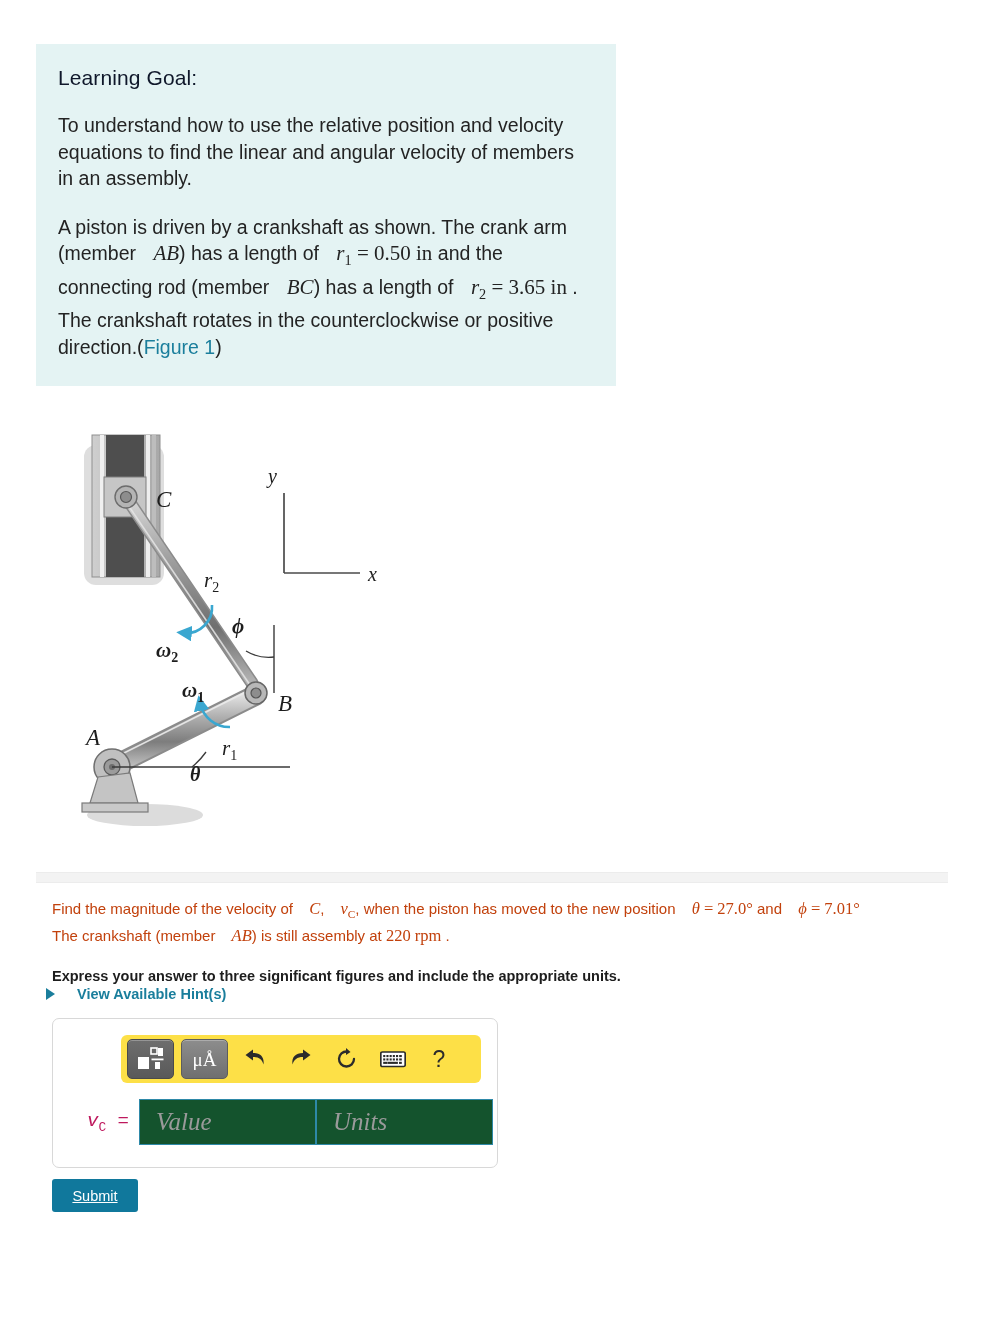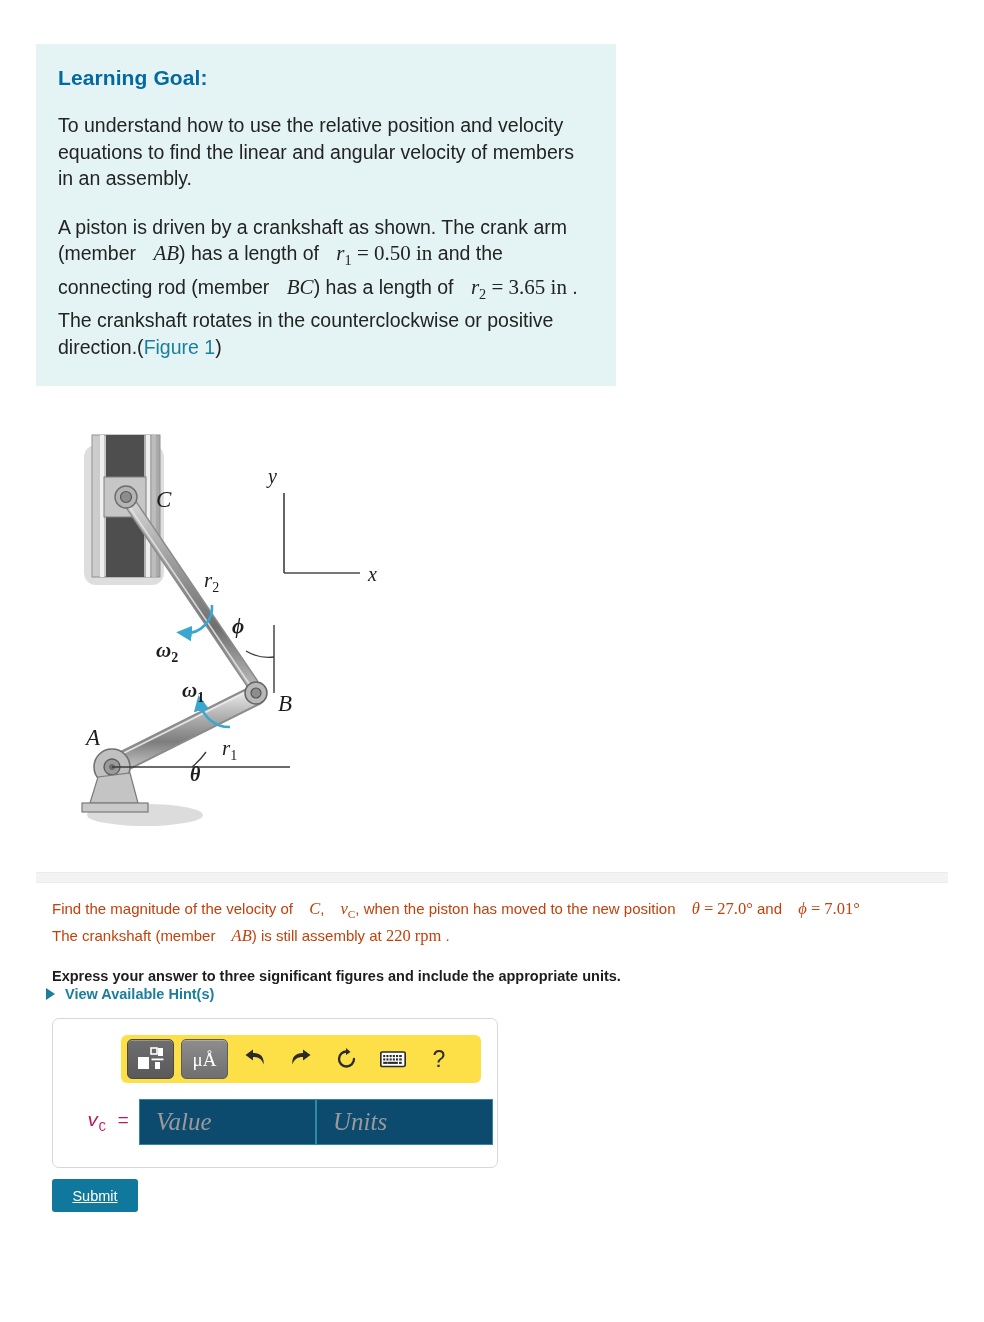--- a/index.html
+++ b/index.html
@@ -28,8 +28,8 @@
   }
   .goal-title {
     font-size: 21px;
-    font-weight: bold;
-    color: #0369a1;
+    font-weight: normal;
+    color: #0f172a;
     margin: 0 0 22px 0;
     letter-spacing: .1px;
   }

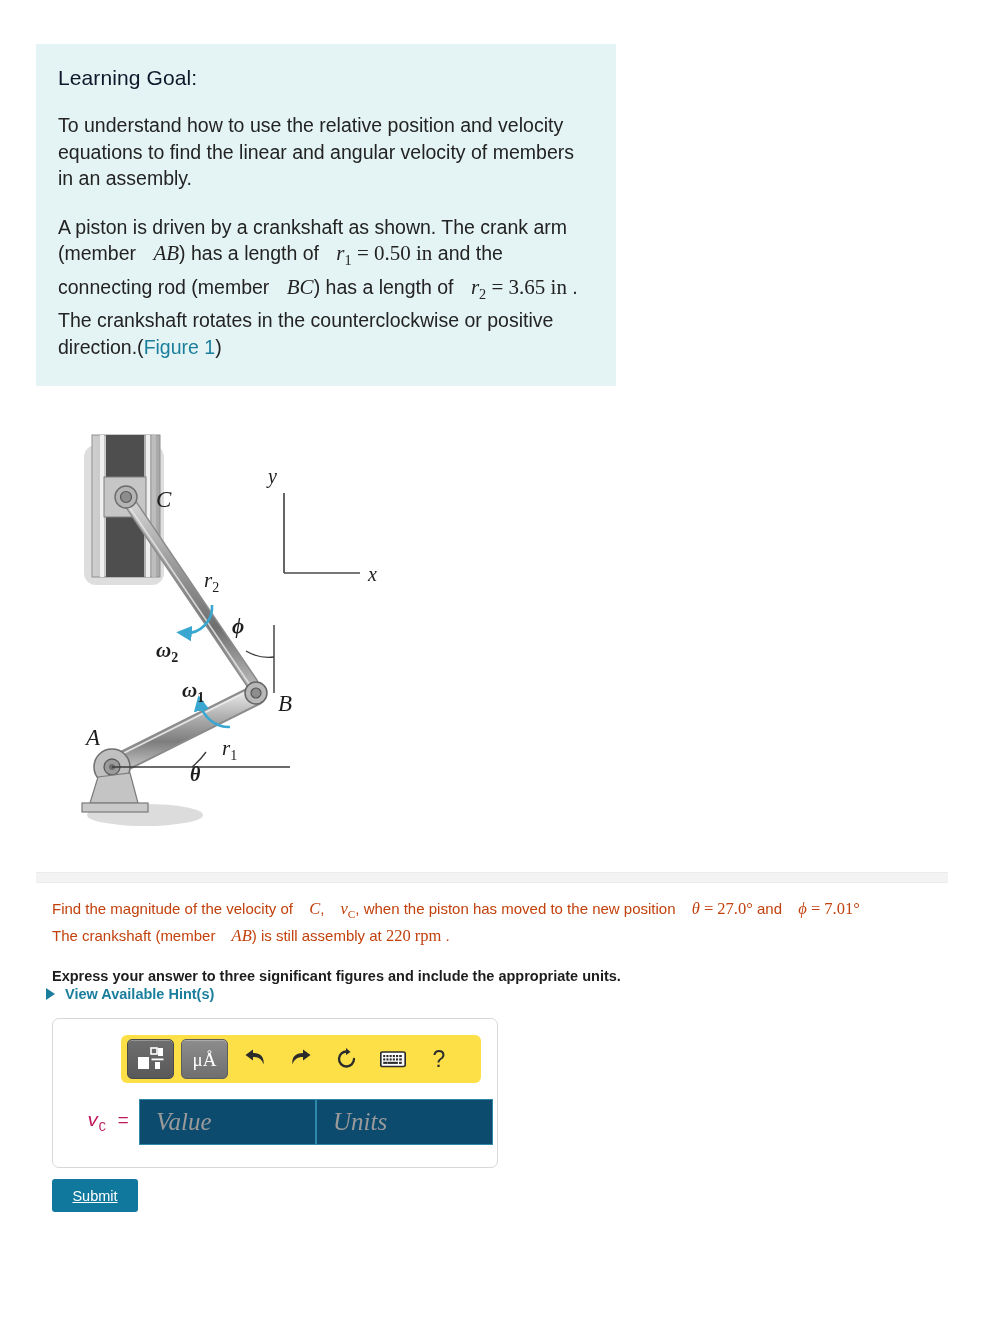--- a/index.html
+++ b/index.html
@@ -112,7 +112,7 @@
     top: 986px;
     display: flex;
     align-items: center;
-    gap: 10px;
+    gap: 22px;
     cursor: pointer;
   }
   .tri {

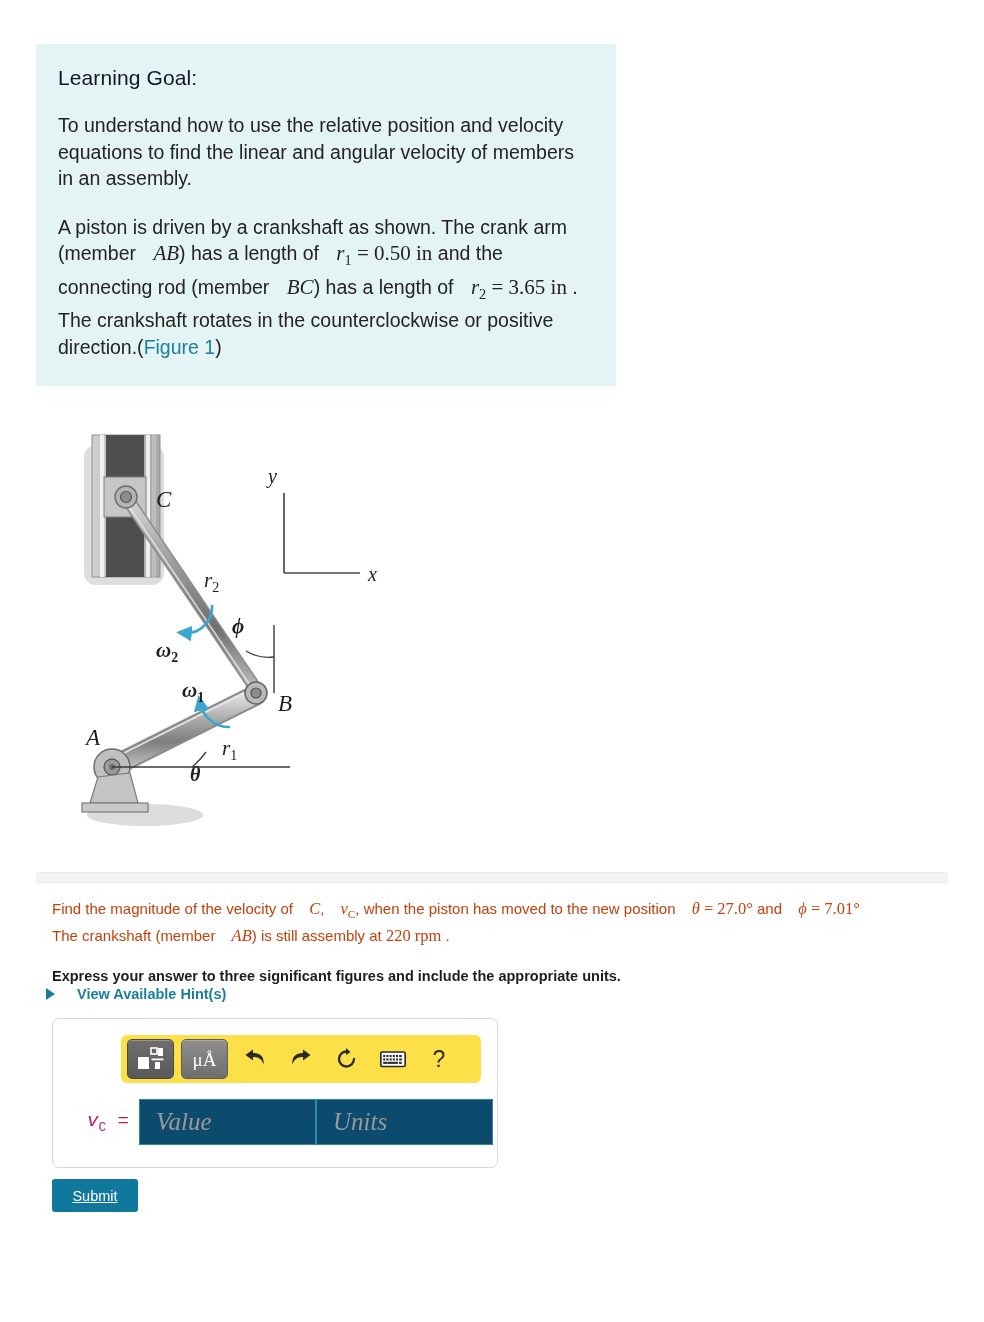--- a/index.html
+++ b/index.html
@@ -214,7 +214,7 @@
     display: flex;
     align-items: center;
     padding-left: 16px;
-    background: #0c4a6e;
+    background: #14532d;
     cursor: text;
   }
   .field-value { width: 177px; }

